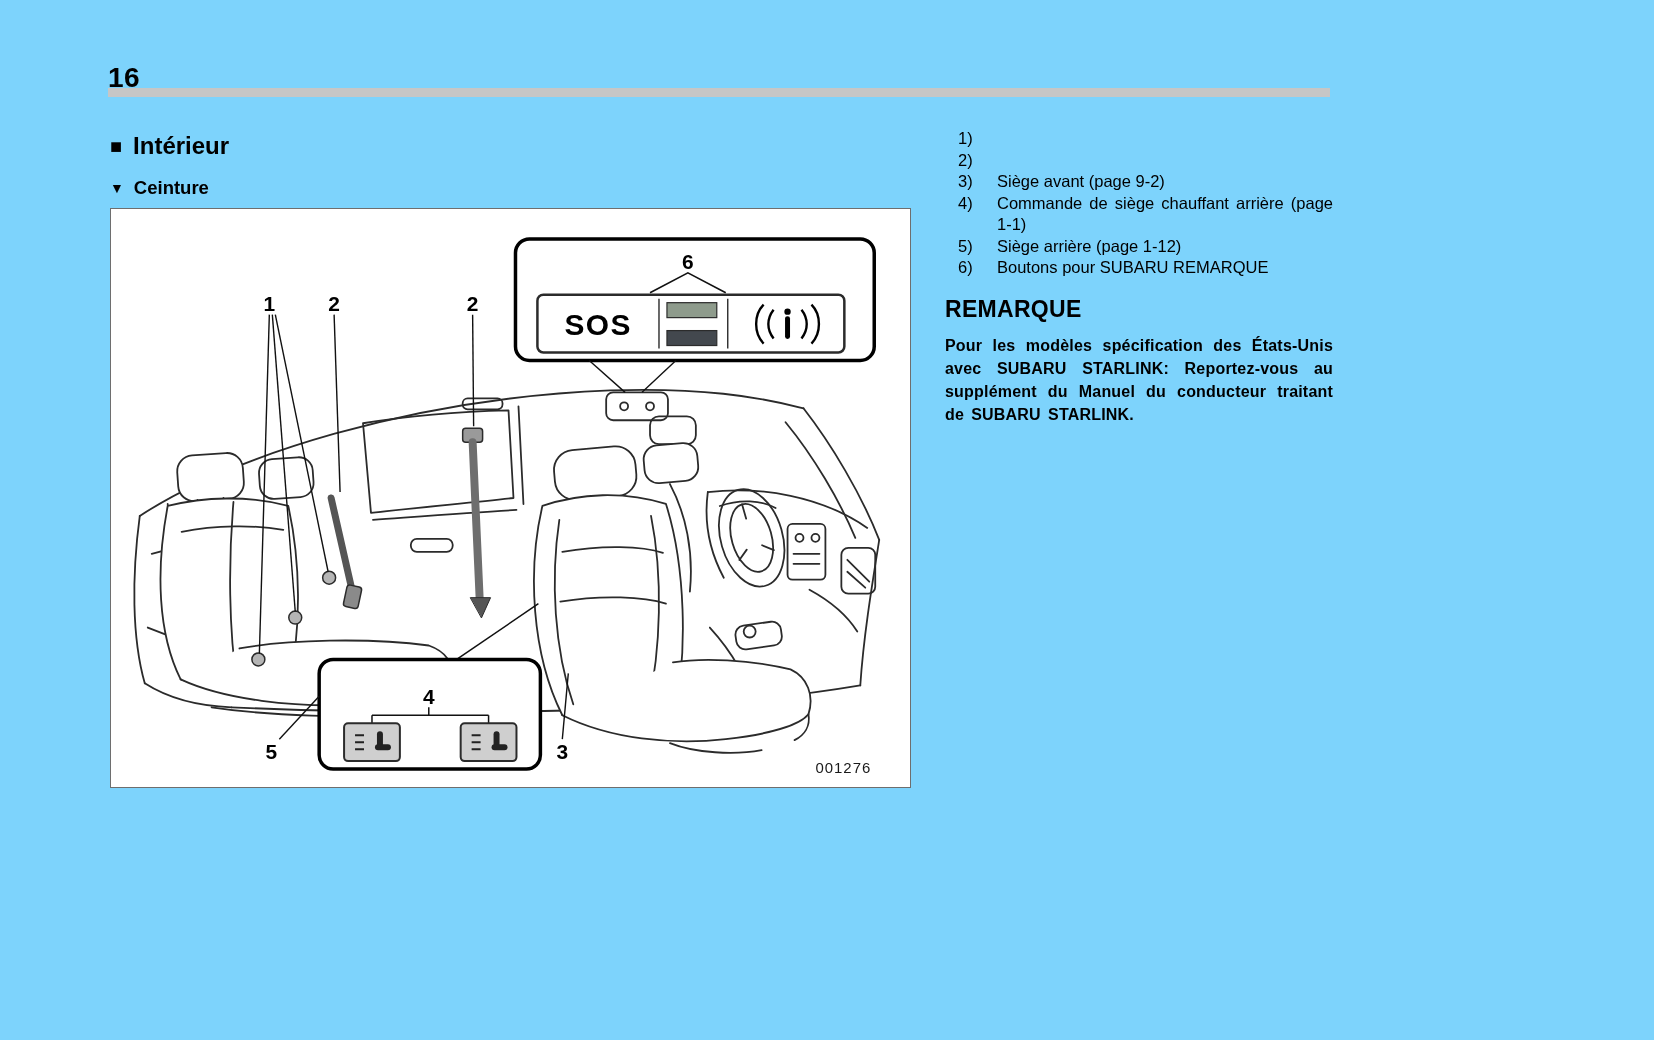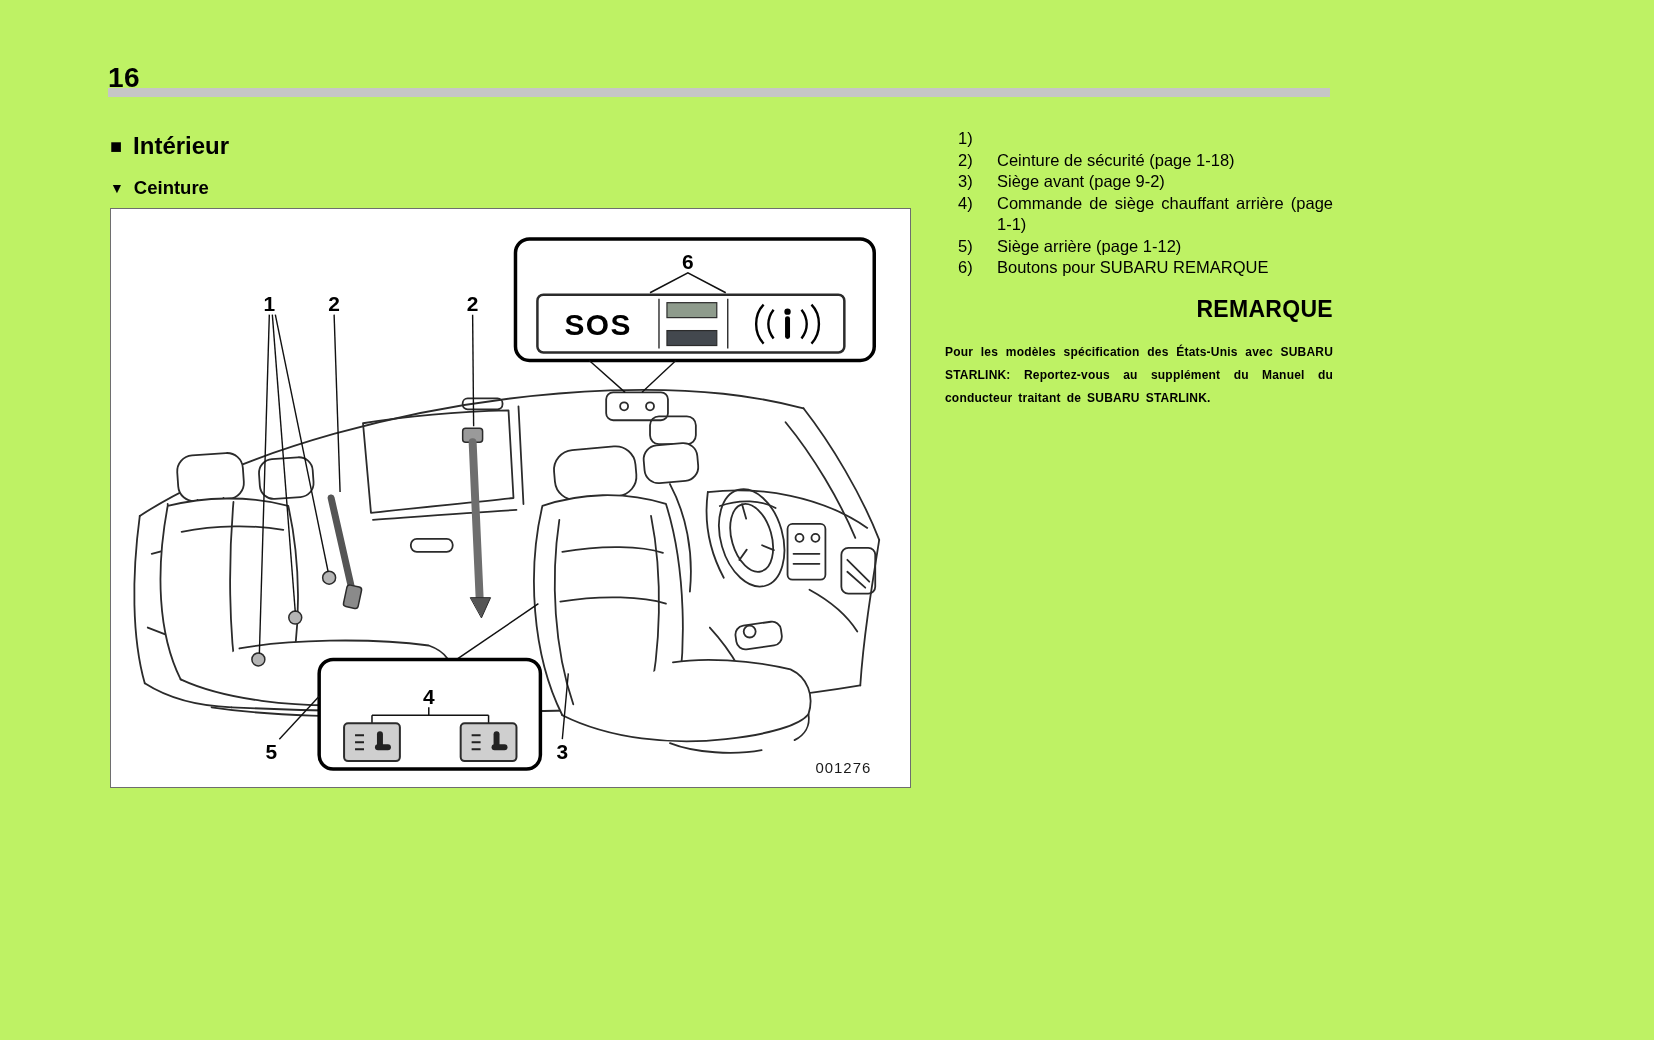--- a/index.html
+++ b/index.html
@@ -9,7 +9,7 @@
     background: #ffffff; color: #000;
     font-family: "Liberation Sans", "DejaVu Sans", sans-serif;
   }
-  .page { position: relative; width: 1654px; height: 1040px; overflow: hidden; background: #bef264; text-decoration: underline; }
+  .page { position: relative; width: 1654px; height: 1040px; overflow: hidden; background: #7dd3fc; text-decoration: underline; }
 
   
   .band-bar { position: absolute; left: 108px; top: 88px; width: 1222px; height: 9px; background: #c6c6c6; }

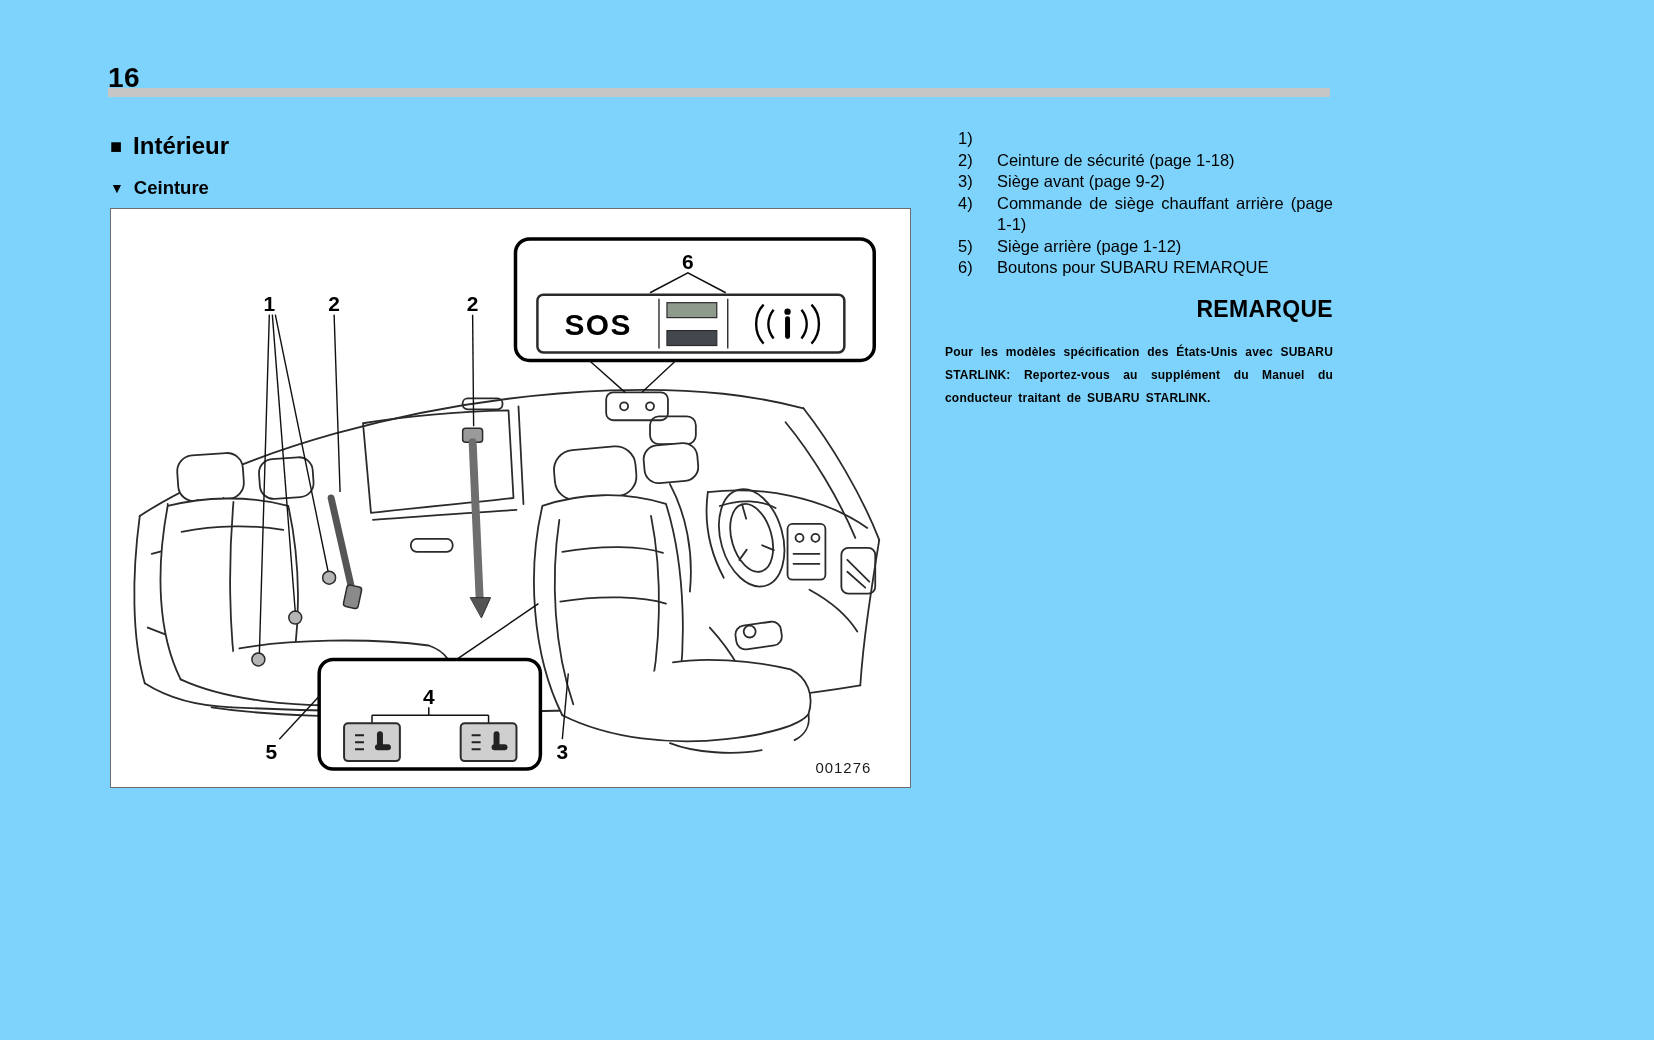--- a/index.html
+++ b/index.html
@@ -207,7 +207,6 @@
       </li>
       <li>
         <span class="n">2)</span>
-        <span class="t">Ceinture de sécurité (page 1-18)</span>
       </li>
       <li>
         <span class="n">3)</span>

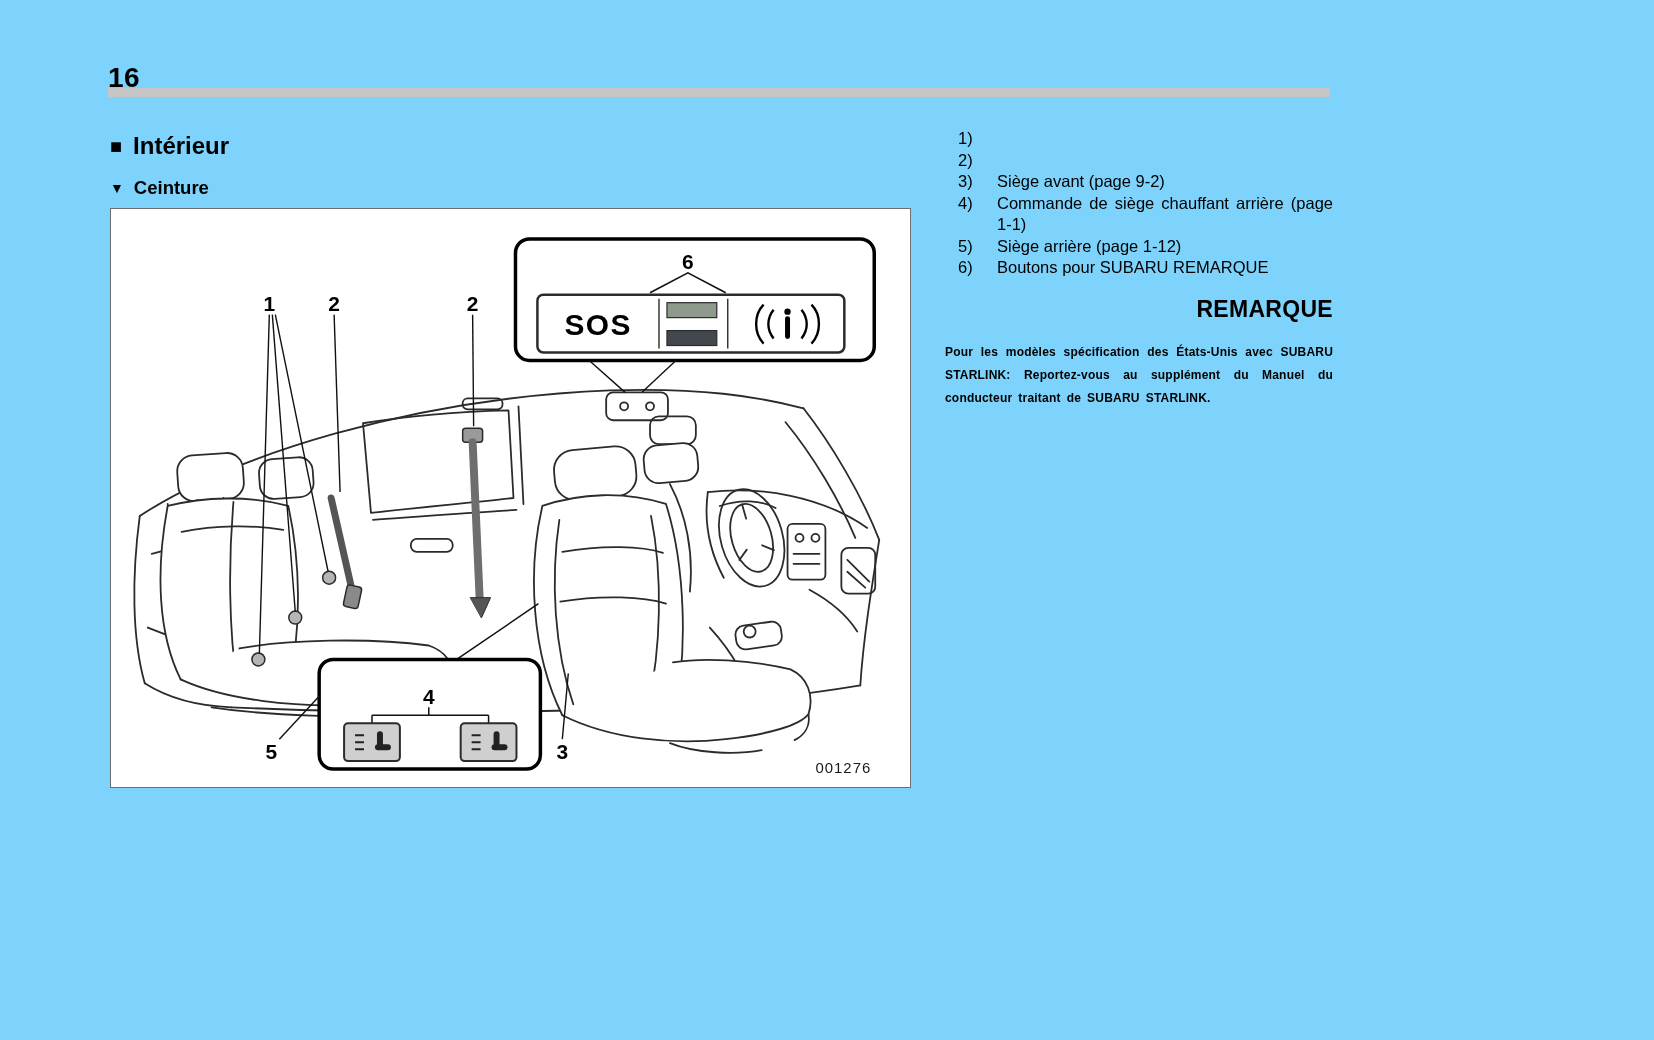--- a/index.html
+++ b/index.html
@@ -34,7 +34,7 @@
   .legend-list li { display: flex; }
   .legend-list .n { flex: 0 0 52px; padding-left: 13px; }
   .legend-list .t { flex: 1; text-align: justify; }
-  .remark-title { margin: 17px 0 0 0; font-size: 23px; font-weight: 700; letter-spacing: 0.3px; text-align: right; }
+  .remark-title { margin: 17px 0 0 0; font-size: 23px; font-weight: 700; letter-spacing: 0.3px; }
   .remark-body  { margin: 18px 0 0 0; font-size: 12px; font-weight: 700; line-height: 23px;
                   text-align: justify; word-spacing: 2.5px; letter-spacing: 0.2px; }
 </style>

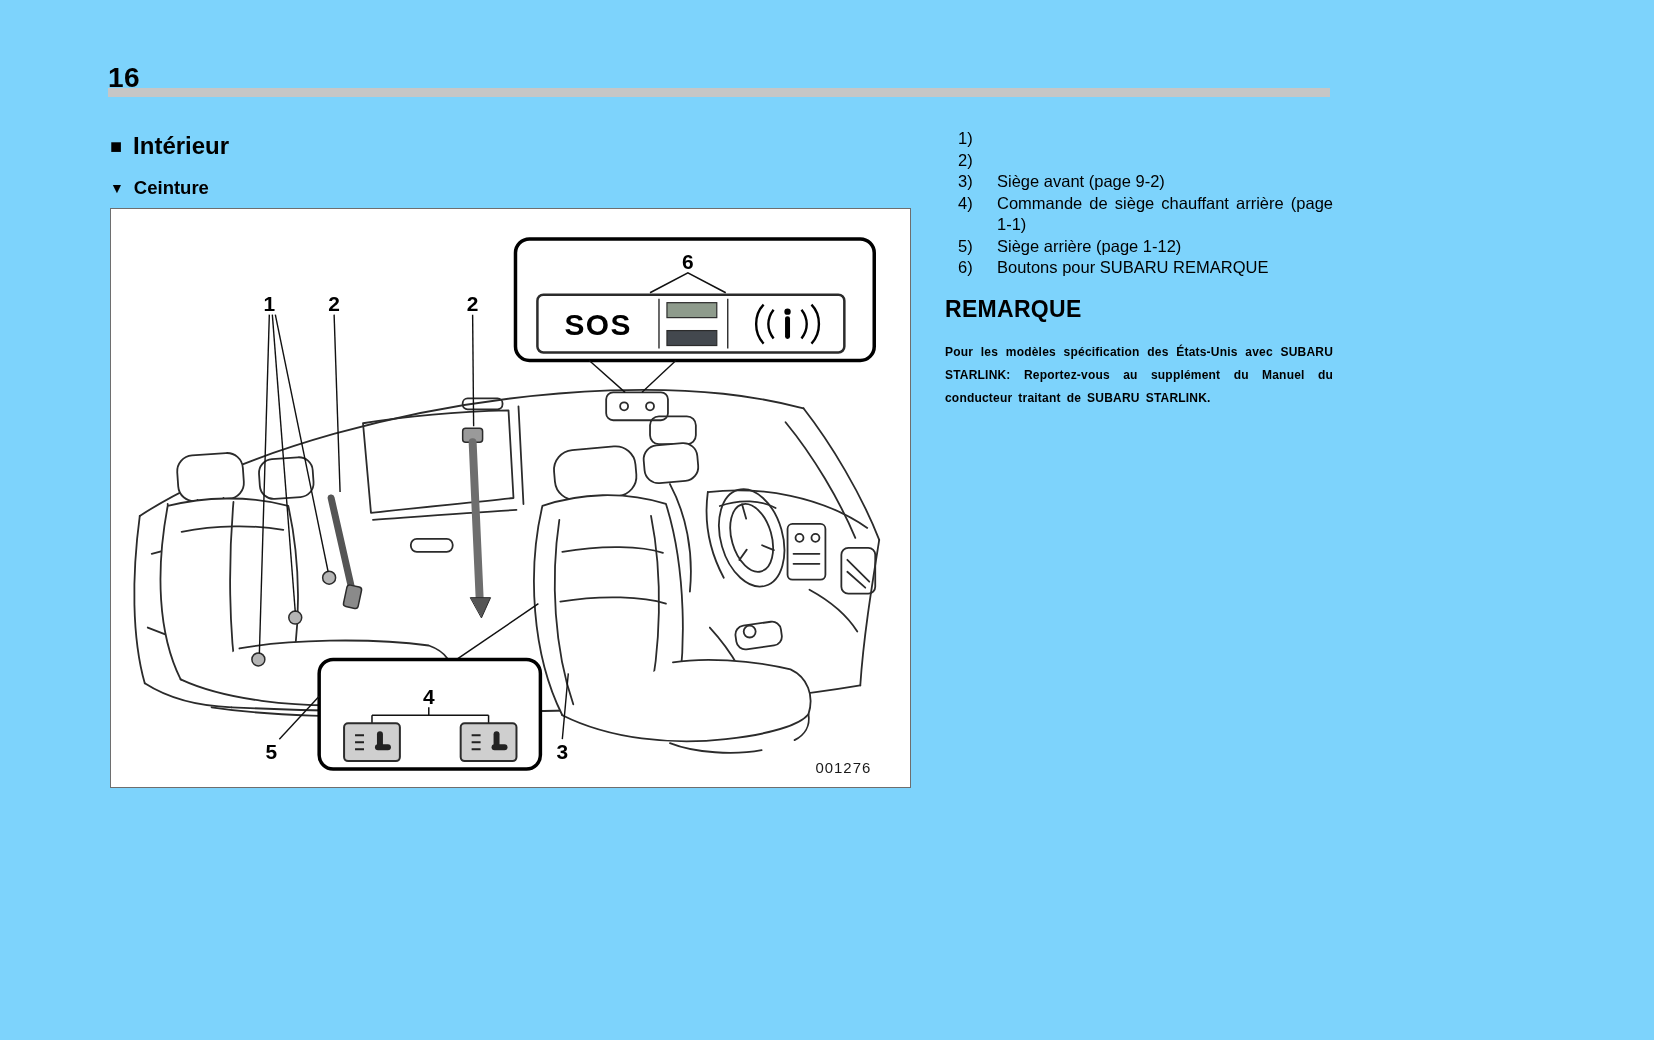--- a/index.html
+++ b/index.html
@@ -35,7 +35,7 @@
   .legend-list .n { flex: 0 0 52px; padding-left: 13px; }
   .legend-list .t { flex: 1; text-align: justify; }
   .remark-title { margin: 17px 0 0 0; font-size: 23px; font-weight: 700; letter-spacing: 0.3px; }
-  .remark-body  { margin: 18px 0 0 0; font-size: 12px; font-weight: 700; line-height: 23px;
+  .remark-body  { margin: 11px 0 0 0; font-size: 16px; font-weight: 700; line-height: 23px;
                   text-align: justify; word-spacing: 2.5px; letter-spacing: 0.2px; }
 </style>
 </head>

